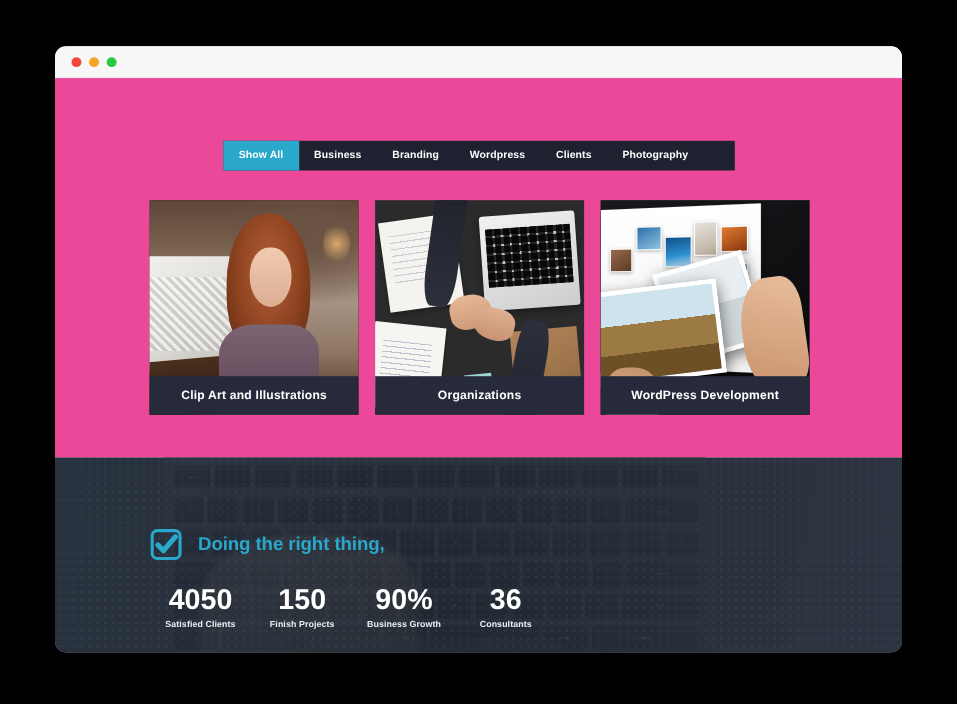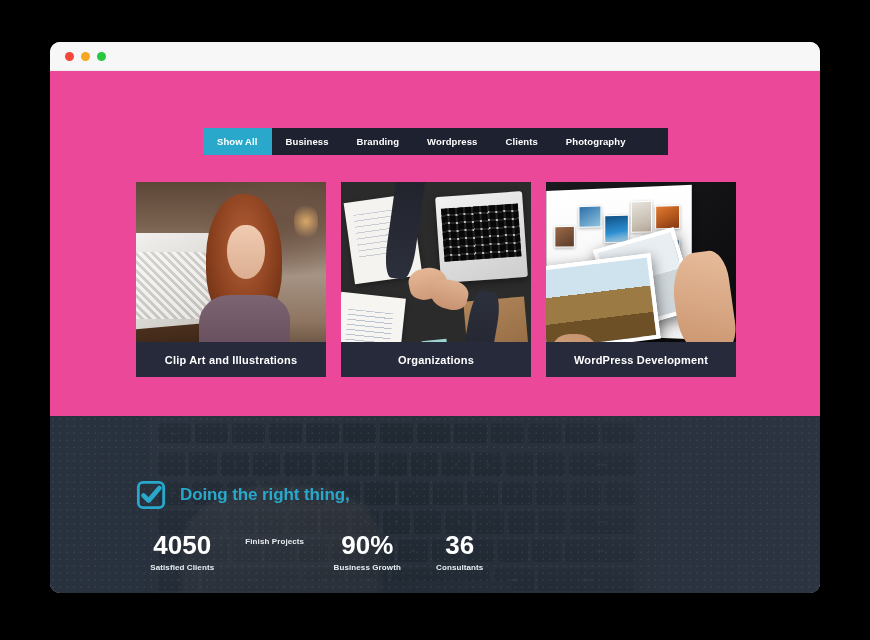--- a/index.html
+++ b/index.html
@@ -519,6 +519,7 @@
           <div class="stat-label">Satisfied Clients</div>
         </div>
         <div class="stat">
+          <div class="stat-value">150</div>
           <div class="stat-label">Finish Projects</div>
         </div>
         <div class="stat">

